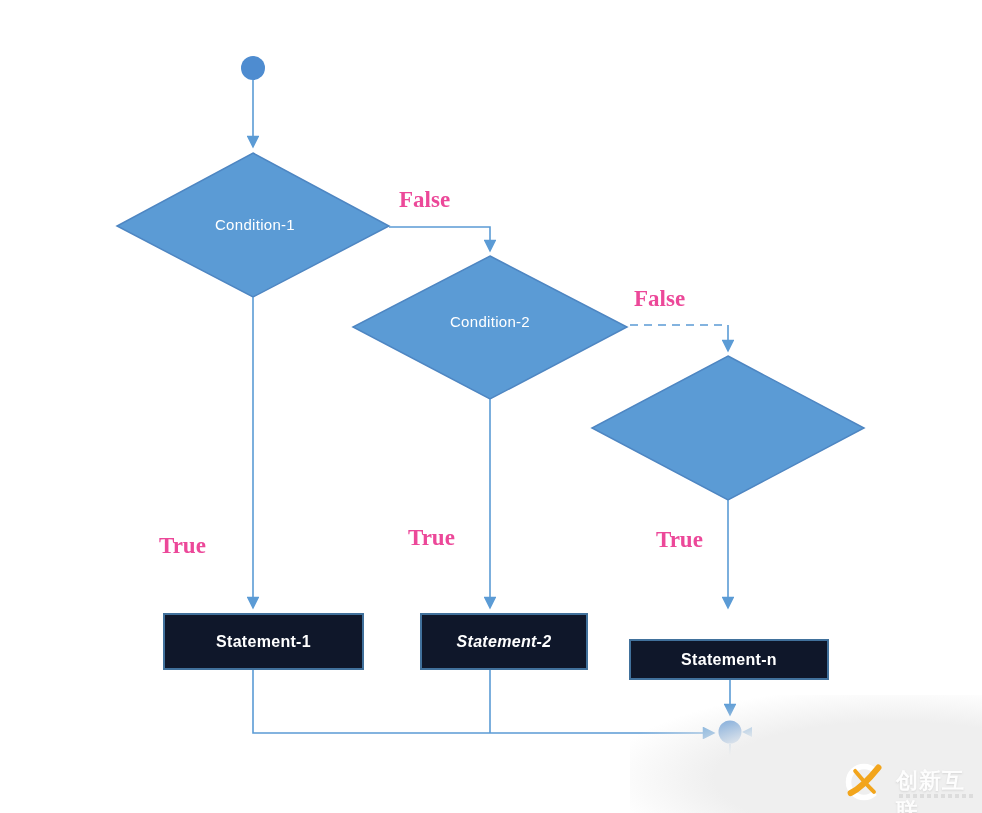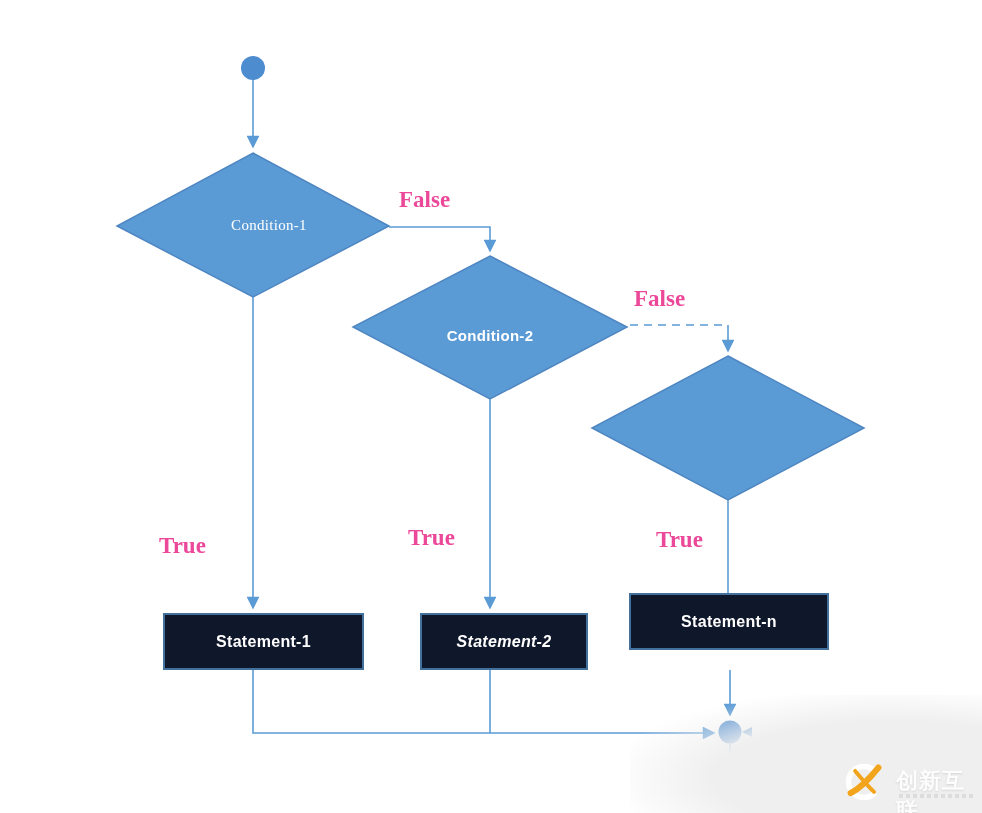--- a/index.html
+++ b/index.html
@@ -103,7 +103,7 @@
     <line x1="730" y1="744" x2="730" y2="784" stroke="#5B9BD5" stroke-width="1.6" marker-end="url(#arrow)"></line>
   </svg>
 
-  <div class="shape-label" style="left:169px;top:215px;font-family:Liberation Serif, serif;">Condition-1</div>
+  <div class="shape-label" style="left:155px;top:215px;">Condition-1</div>
   <div class="shape-label" style="left:390px;top:326px;font-weight:bold;">Condition-2</div>
 
   <div class="edge-label" style="left:399px;top:187px;">False</div>

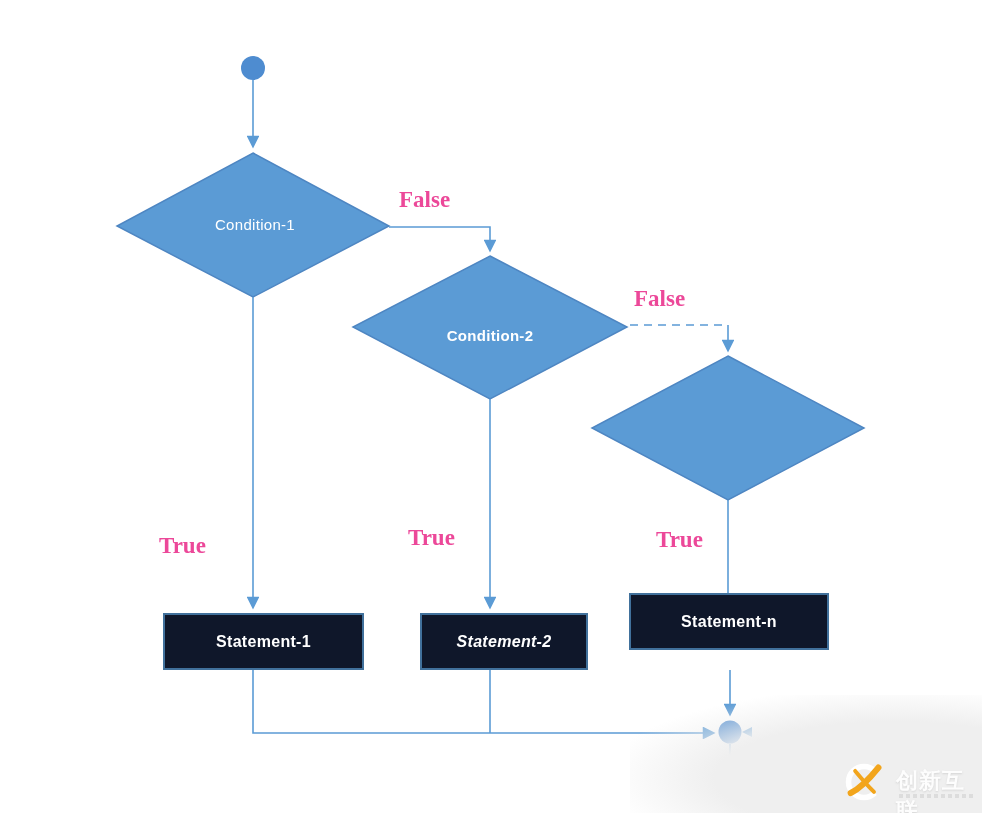--- a/index.html
+++ b/index.html
@@ -104,7 +104,7 @@
   </svg>
 
   <div class="shape-label" style="left:155px;top:215px;">Condition-1</div>
-  <div class="shape-label" style="left:390px;top:326px;font-weight:bold;">Condition-2</div>
+  <div class="shape-label" style="left:390px;top:312px;">Condition-2</div>
 
   <div class="edge-label" style="left:399px;top:187px;">False</div>
   <div class="edge-label" style="left:634px;top:286px;">False</div>

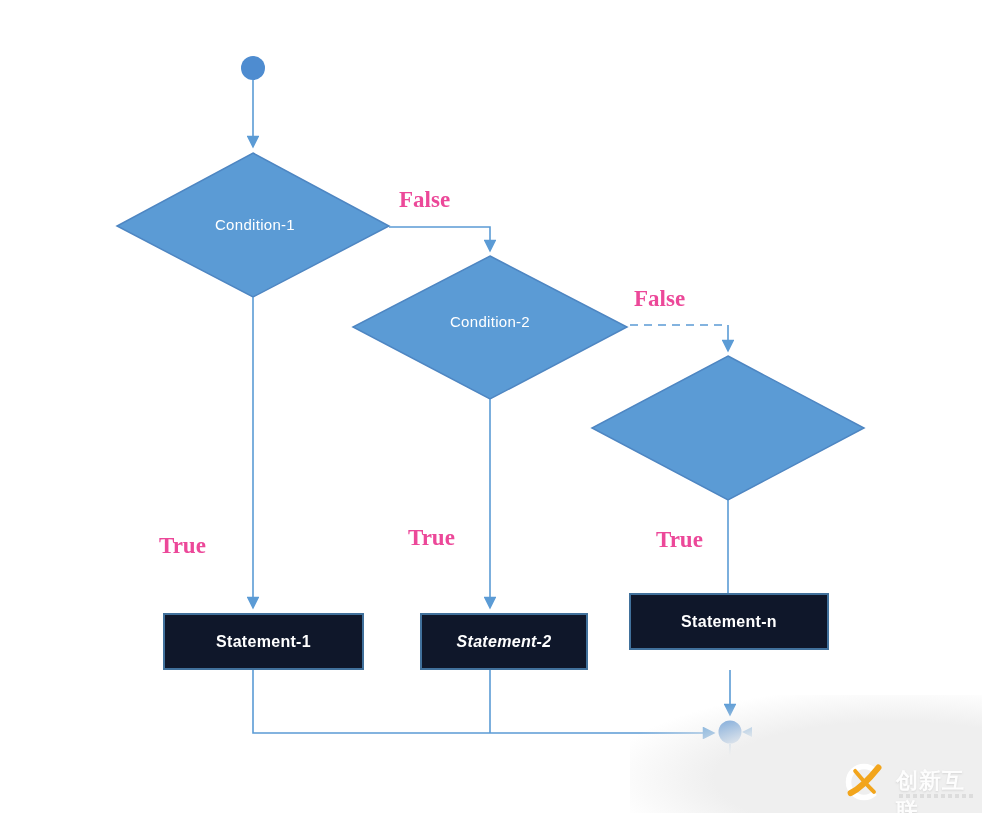--- a/index.html
+++ b/index.html
@@ -118,7 +118,7 @@
   <div class="stmt-box" style="left:420px;top:613px;width:168px;height:57px;font-style:italic;">
     <span>Statement-2</span>
   </div>
-  <div class="stmt-box" style="left:629px;top:593px;width:200px;height:57px;">
+  <div class="stmt-box" style="left:629px;top:639px;width:200px;height:41px;">
     <span>Statement-n</span>
   </div>
 

